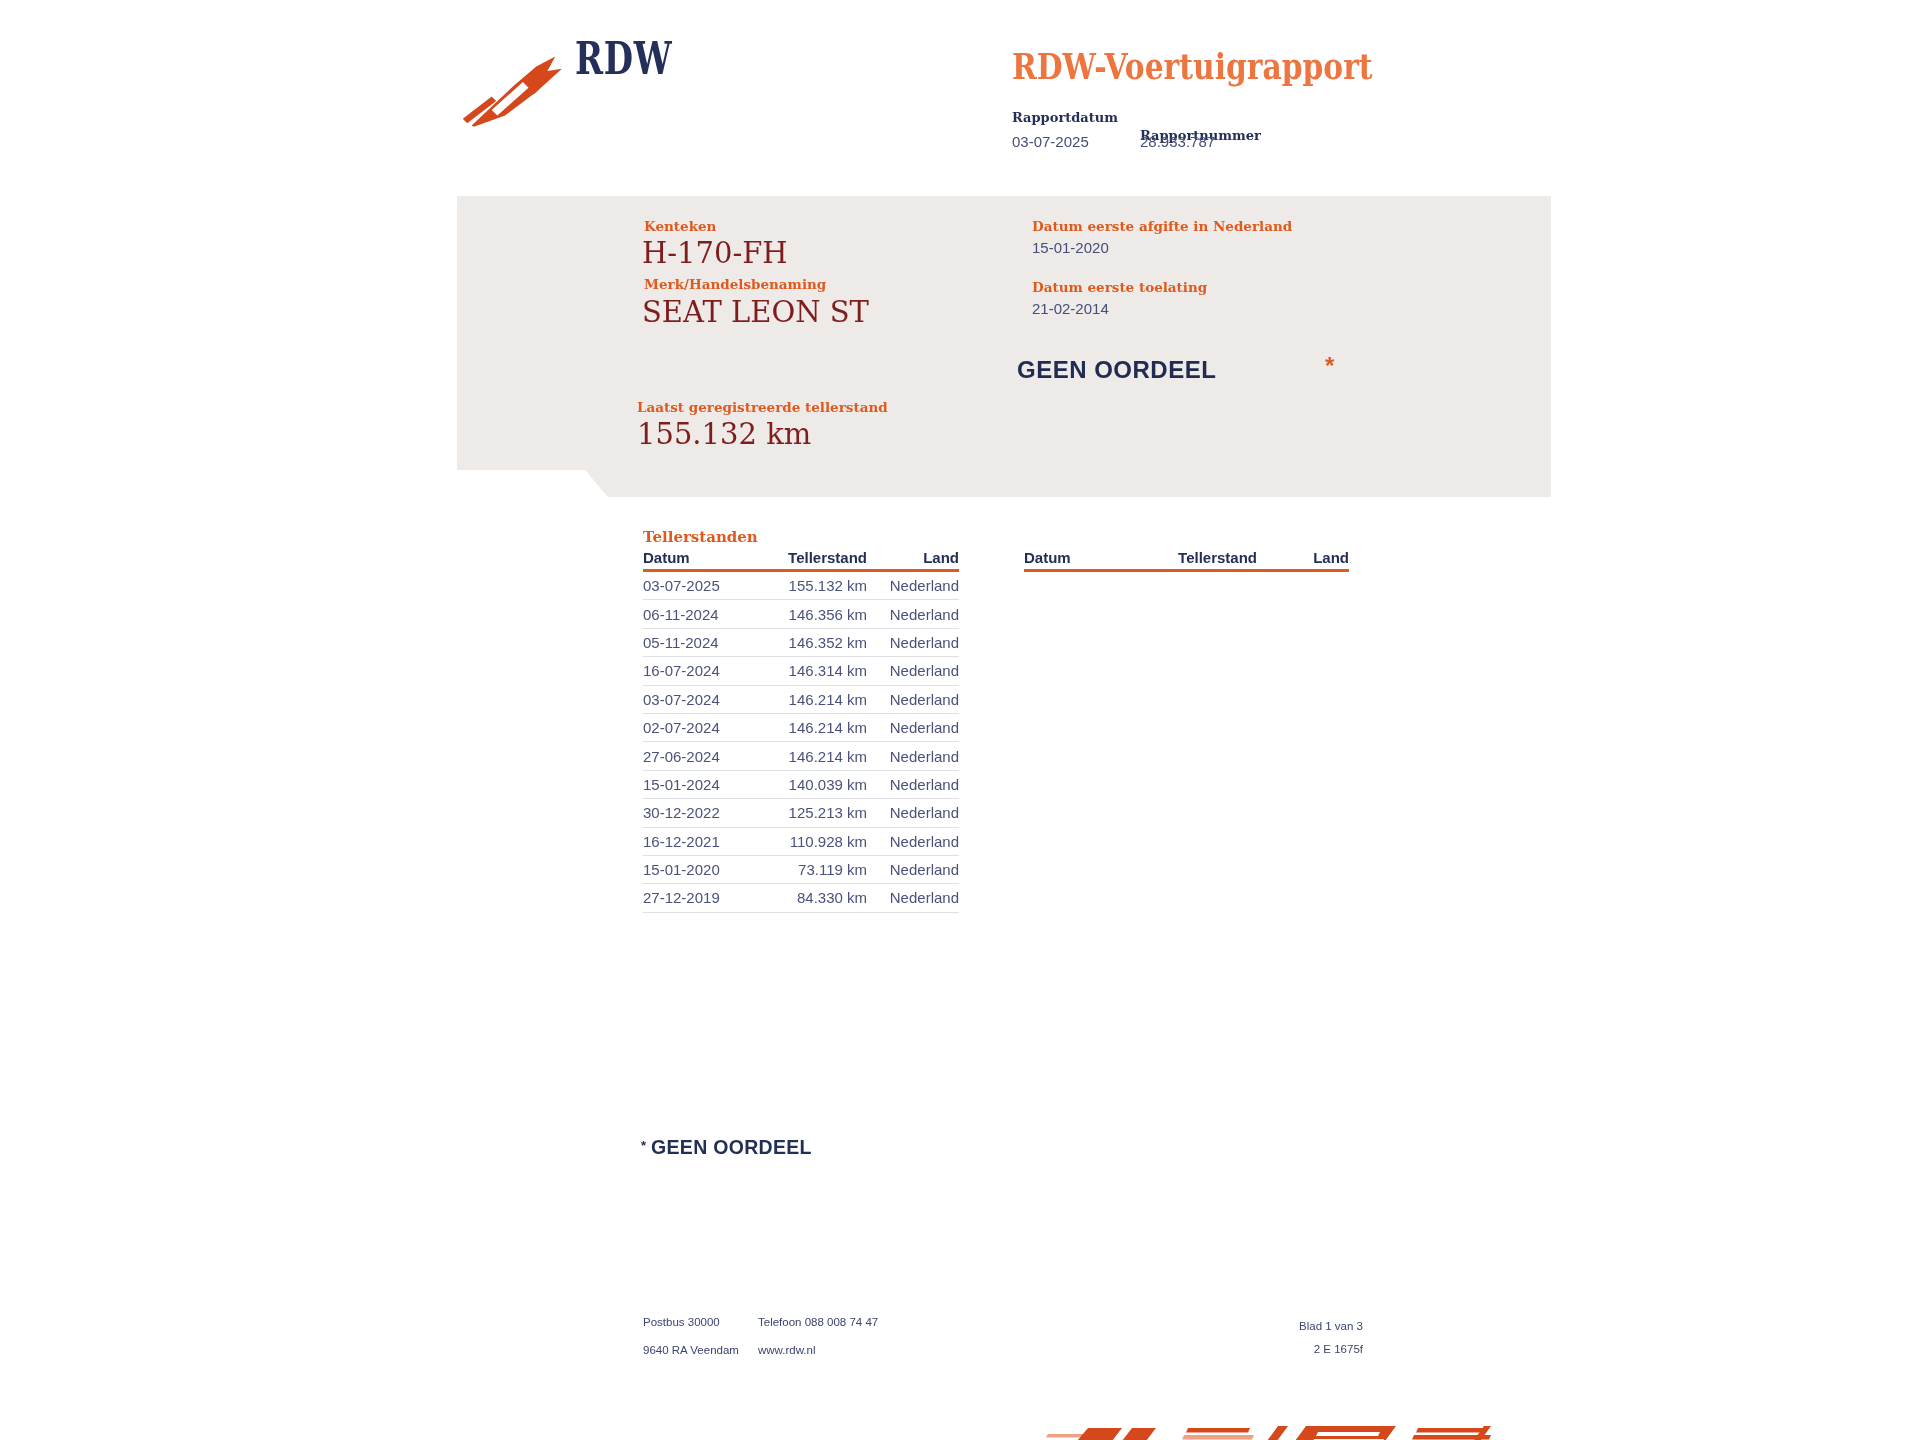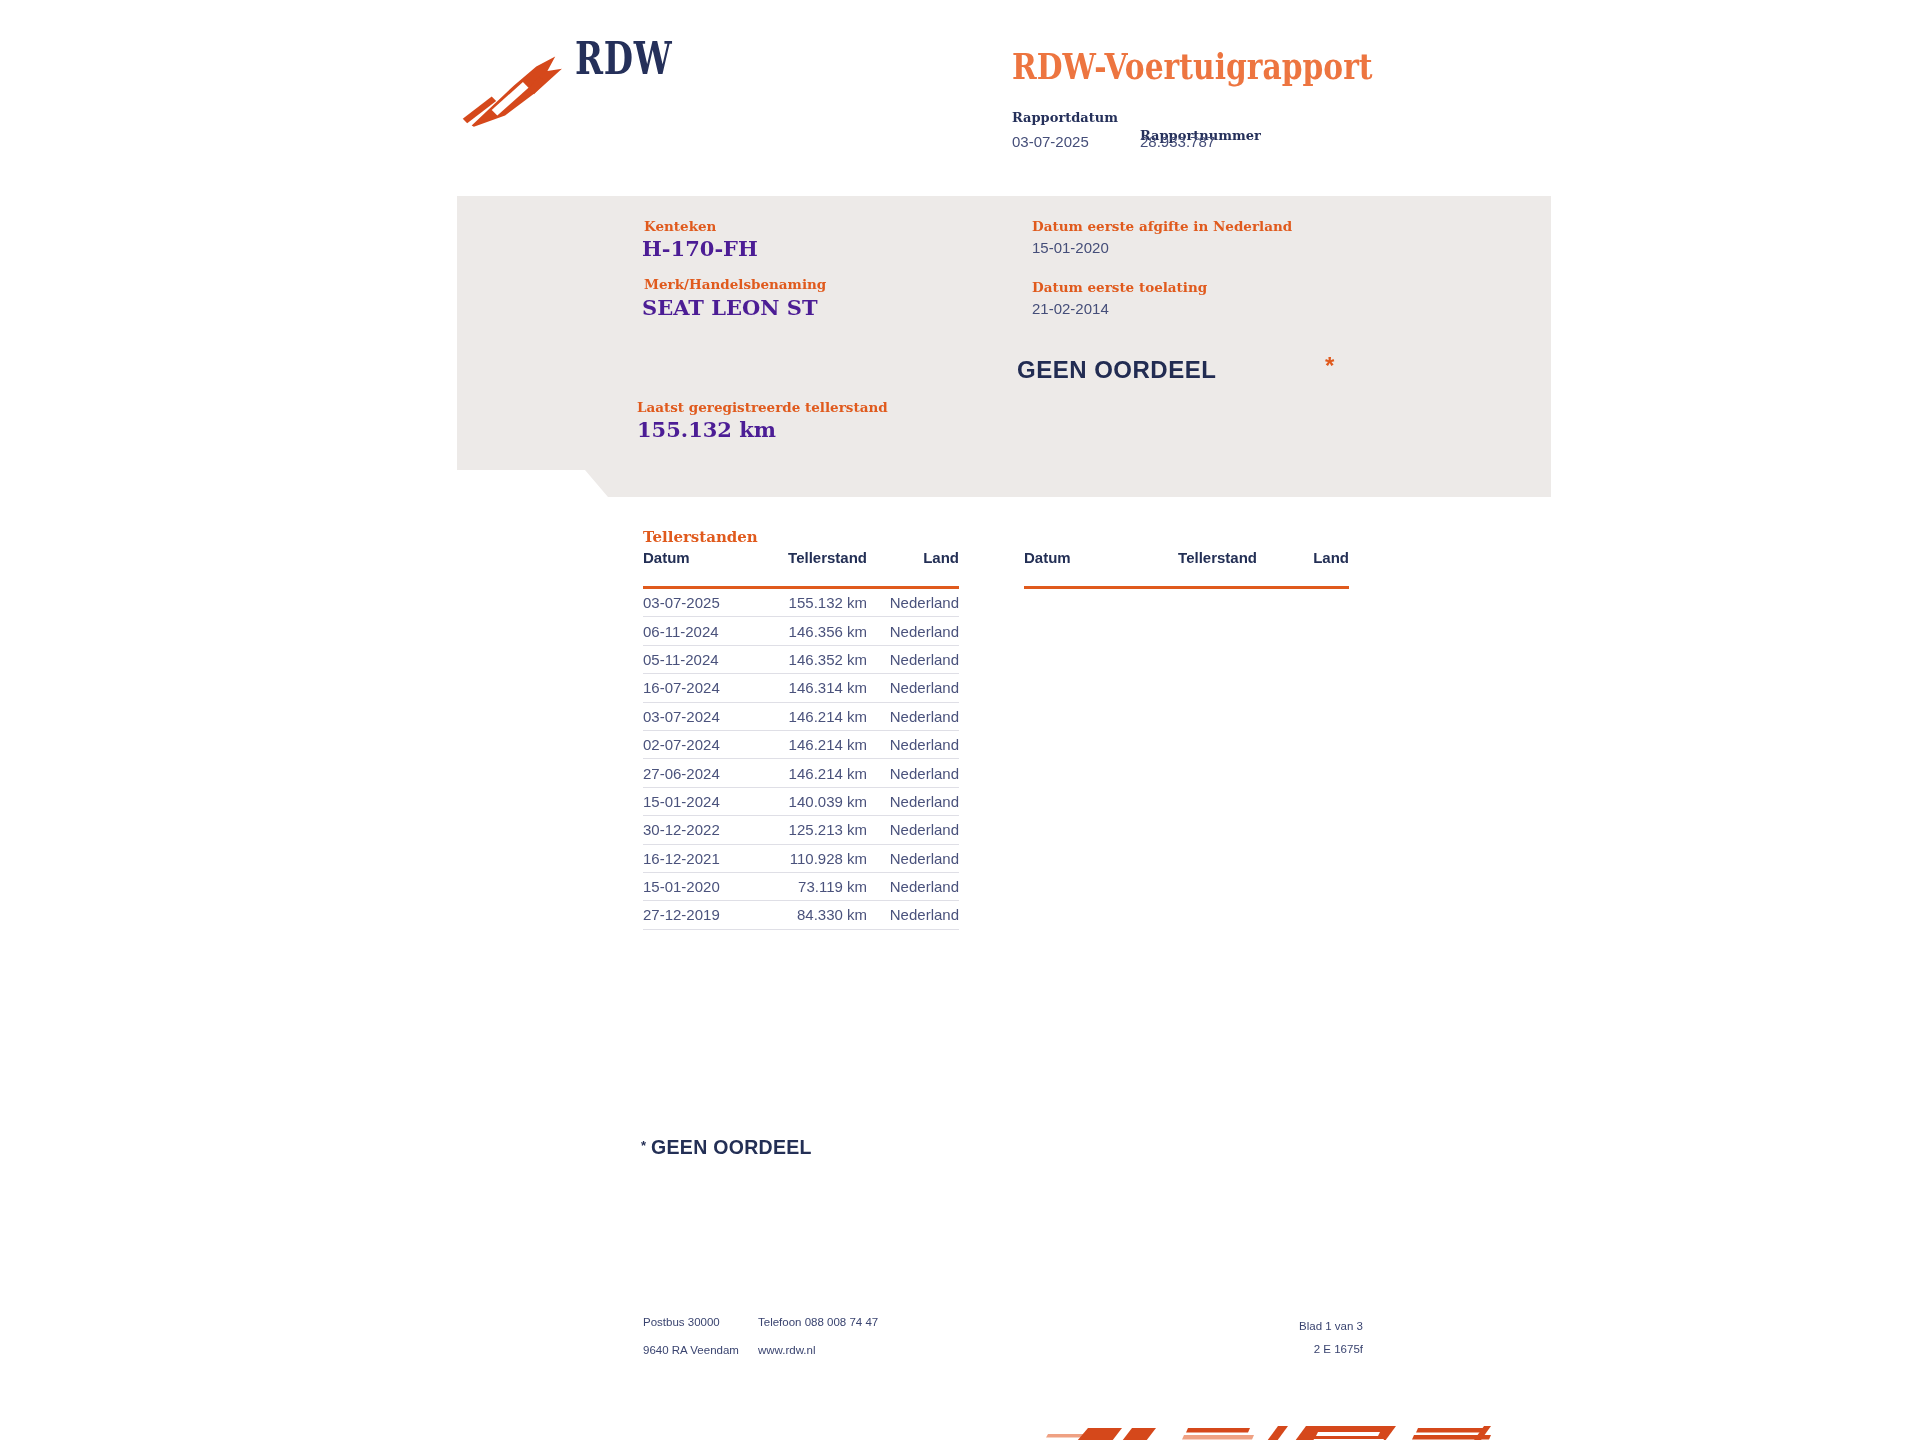--- a/index.html
+++ b/index.html
@@ -21,7 +21,7 @@
   .vehicle-box { left:457px; top:196px; width:1094px; height:301px; background:#EDEAE8;
                  clip-path:polygon(0 0, 100% 0, 100% 100%, 13.8% 100%, 11.7% 91%, 0 91%); }
   .box-label { font-size:13.5px; font-weight:bold; color:#E05A1D; white-space:nowrap; }
-  .box-value-lg { font-size:21px; color:#4c1d95; white-space:nowrap;font-weight:bold; }
+  .box-value-lg { font-size:29px; color:#7f1d1d; white-space:nowrap; }
   .verdict { font-size:24px; font-weight:bold; color:#222C52; letter-spacing:0.5px; white-space:nowrap; }
   .verdict-star { font-size:24px; font-weight:bold; color:#E05A1D; }
   .box-value-sm { font-size:15px; color:#454E79; white-space:nowrap; }

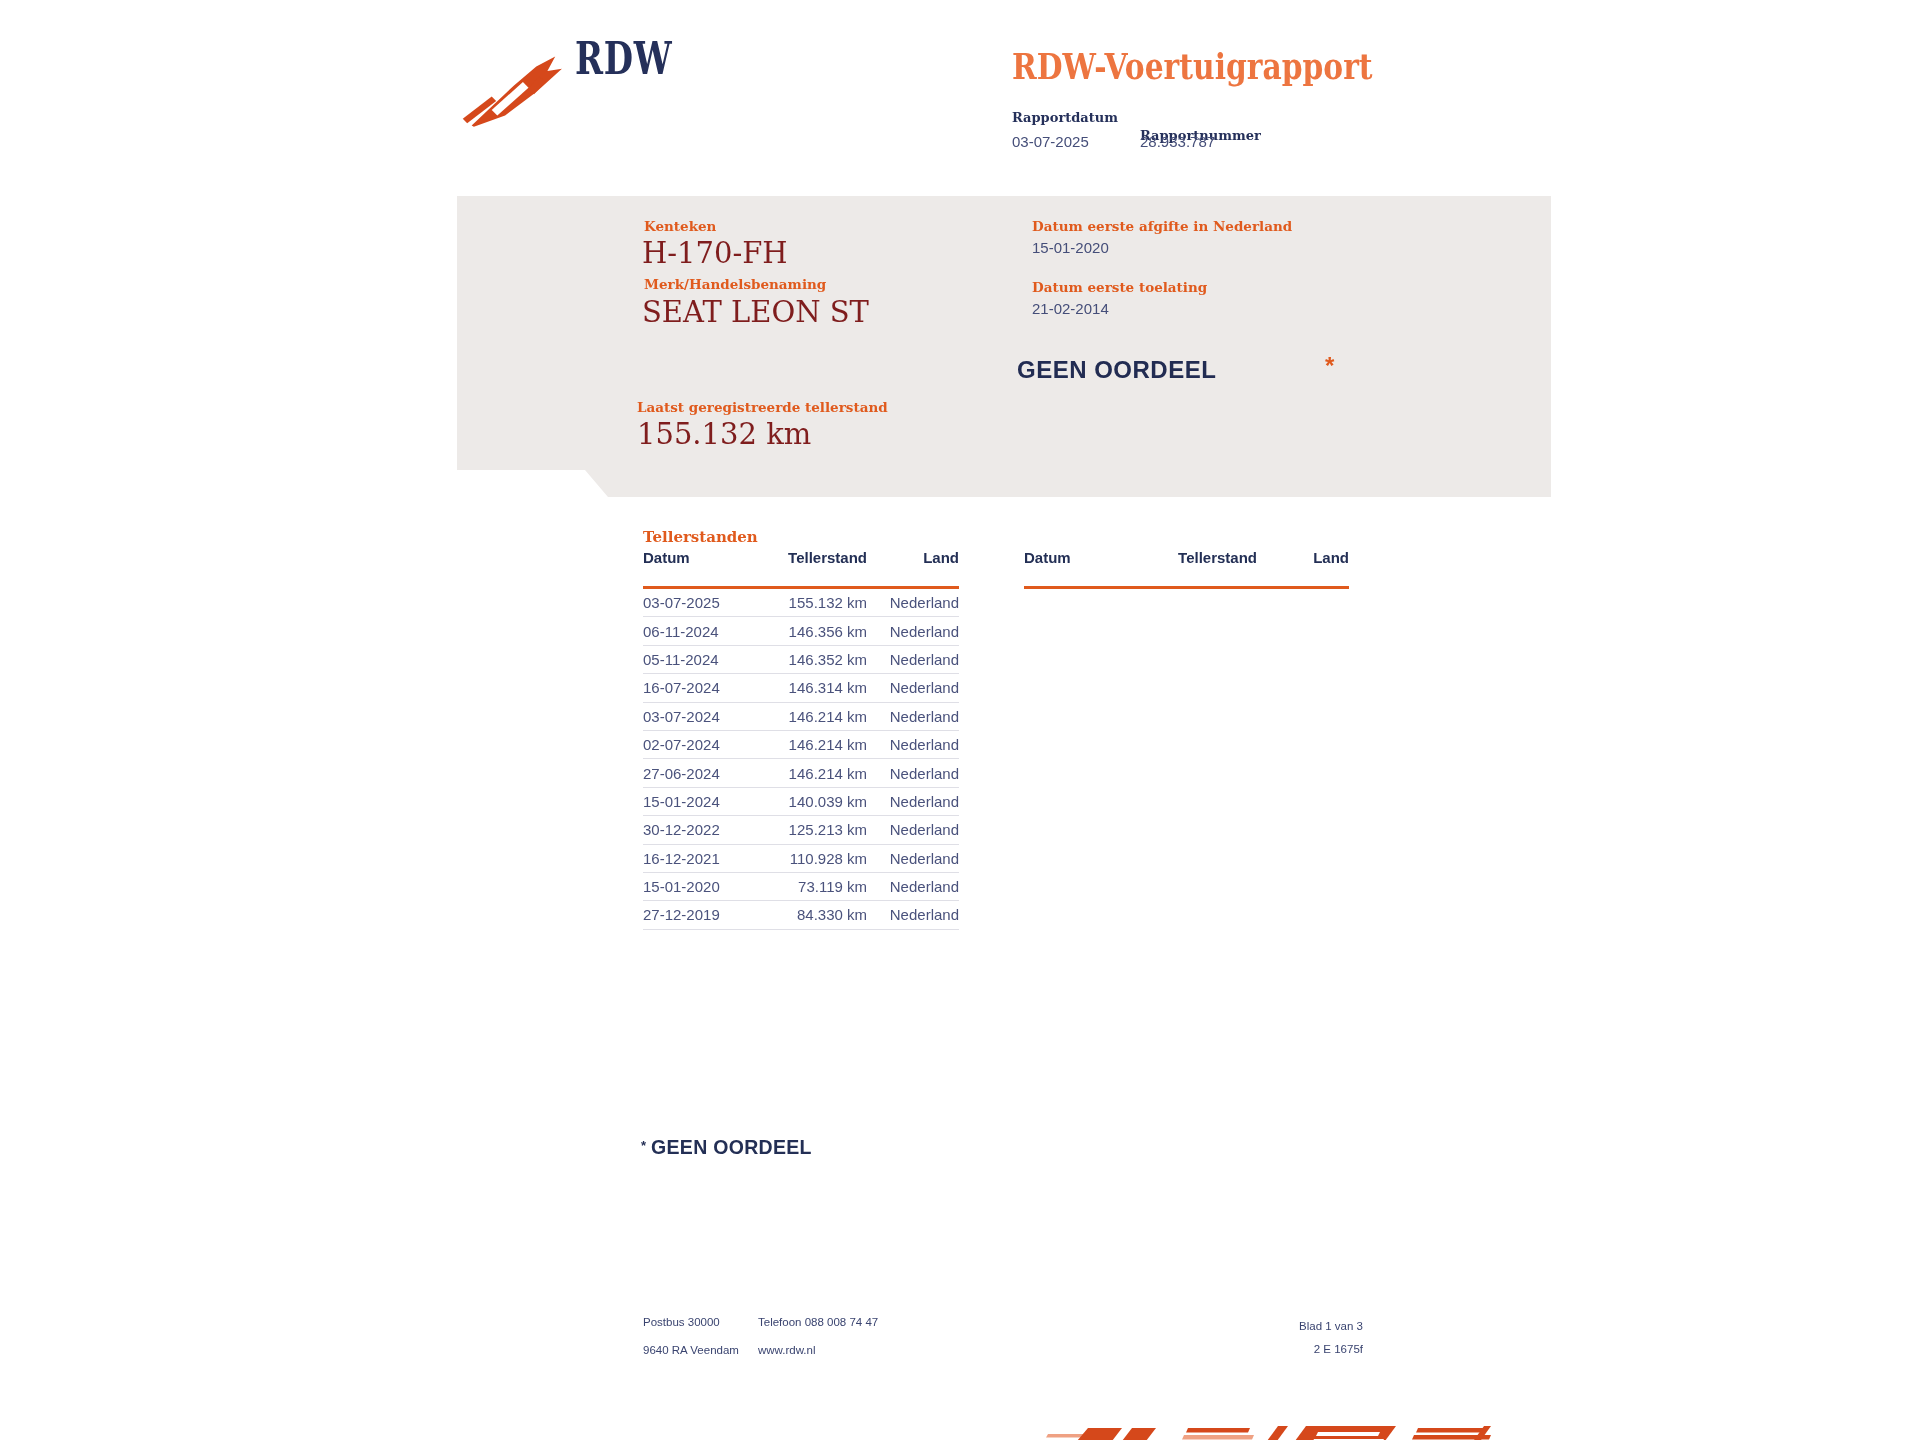--- a/index.html
+++ b/index.html
@@ -29,7 +29,7 @@
   
   .section-title { font-size:15px; font-weight:bold; color:#E05A1D; white-space:nowrap; }
   .ttable { }
-  .thead { display:flex; align-items:flex-end; padding-bottom:20px; border-bottom:3px solid #E05A1D;
+  .thead { display:flex; align-items:flex-end; padding-bottom:3px; border-bottom:3px solid #E05A1D;
            font-size:15px; font-weight:bold; color:#232F55; }
   .trow  { display:flex; align-items:center; height:27.4px; border-bottom:1.5px solid #DFDFE6;
            font-size:15px; color:#4A527C; }

